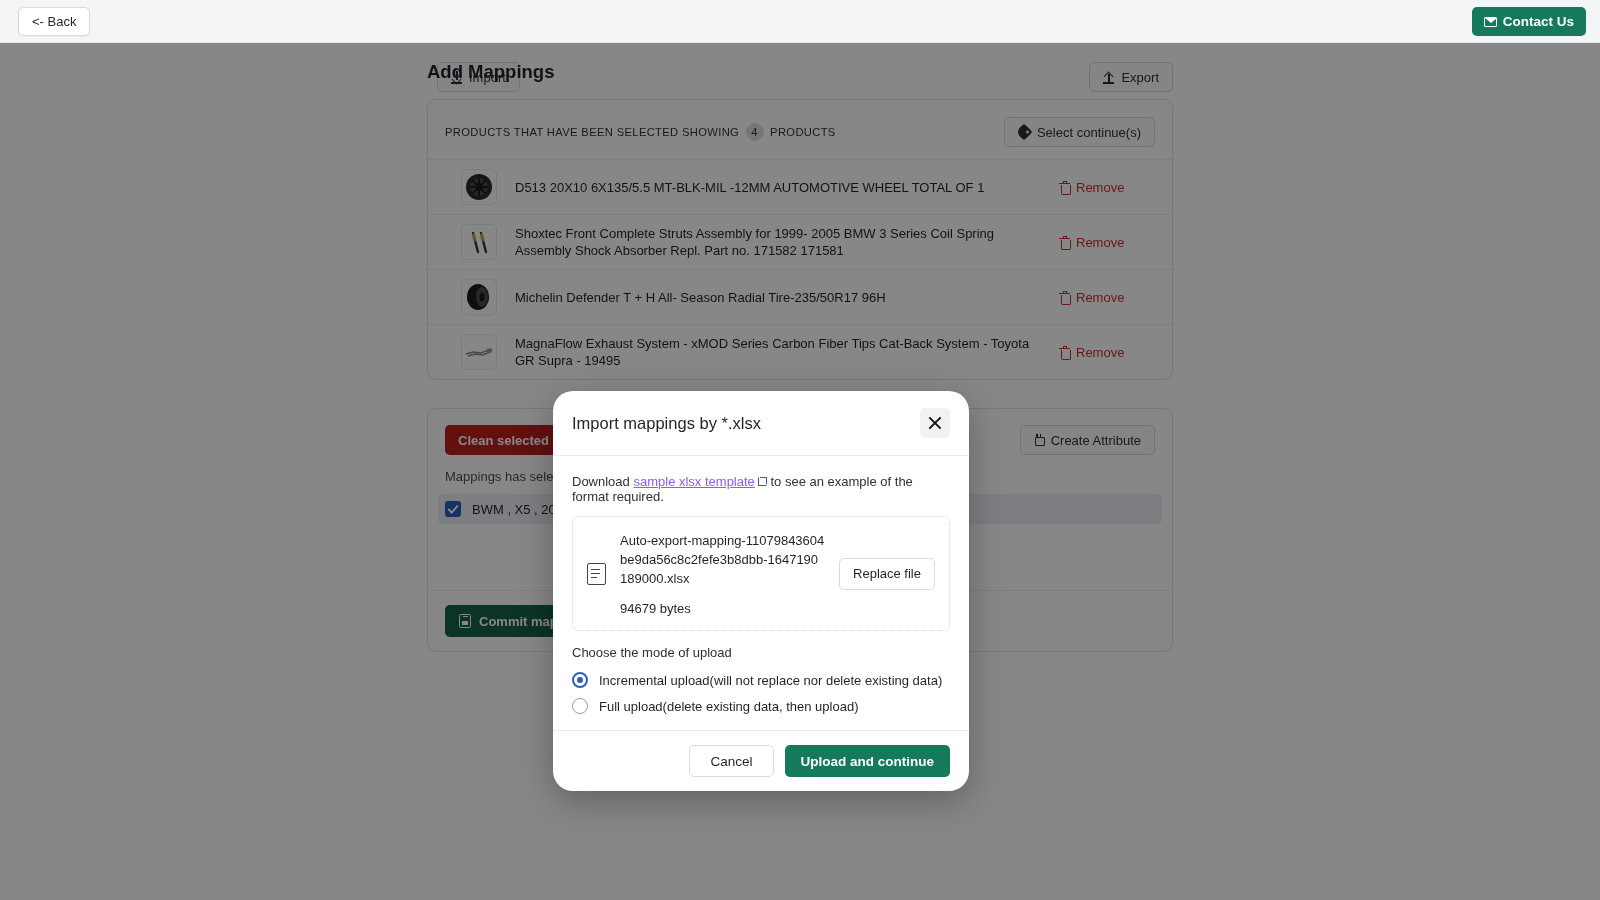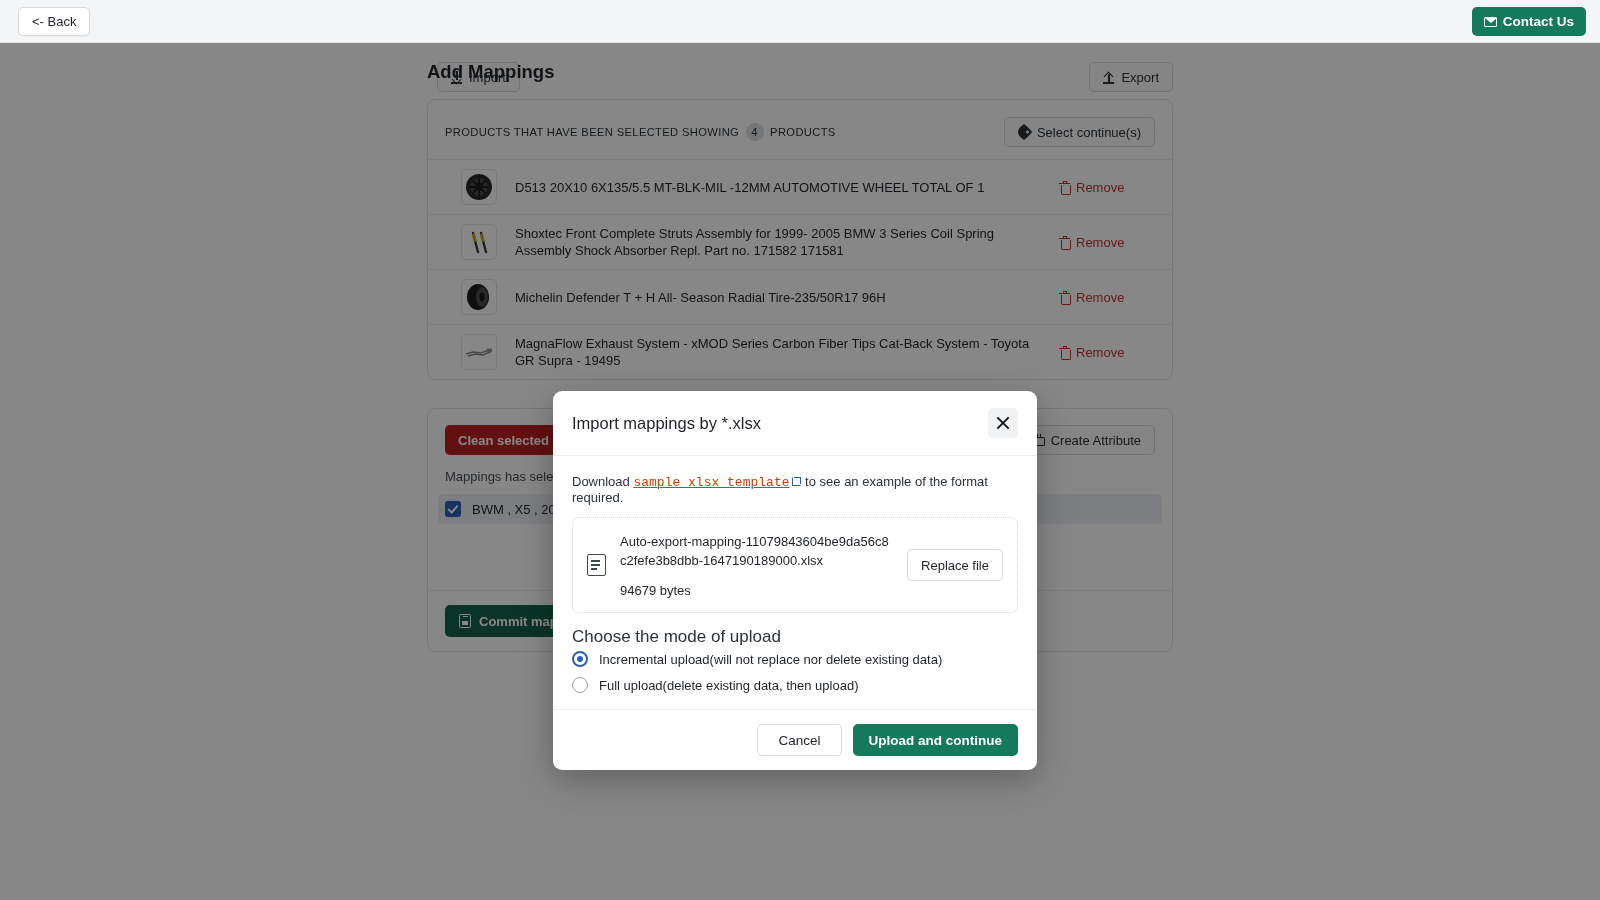--- a/index.html
+++ b/index.html
@@ -171,8 +171,8 @@
   
   .modal {
     position: absolute; z-index: 60;
-    left: 553px; top: 391px; width: 484px;
-    background: #ffffff; border-radius: 9px;
+    left: 553px; top: 391px; width: 416px;
+    background: #ffffff; border-radius: 20px;
     box-shadow: 0 10px 34px rgba(0,0,0,.28);
     overflow: hidden;
   }

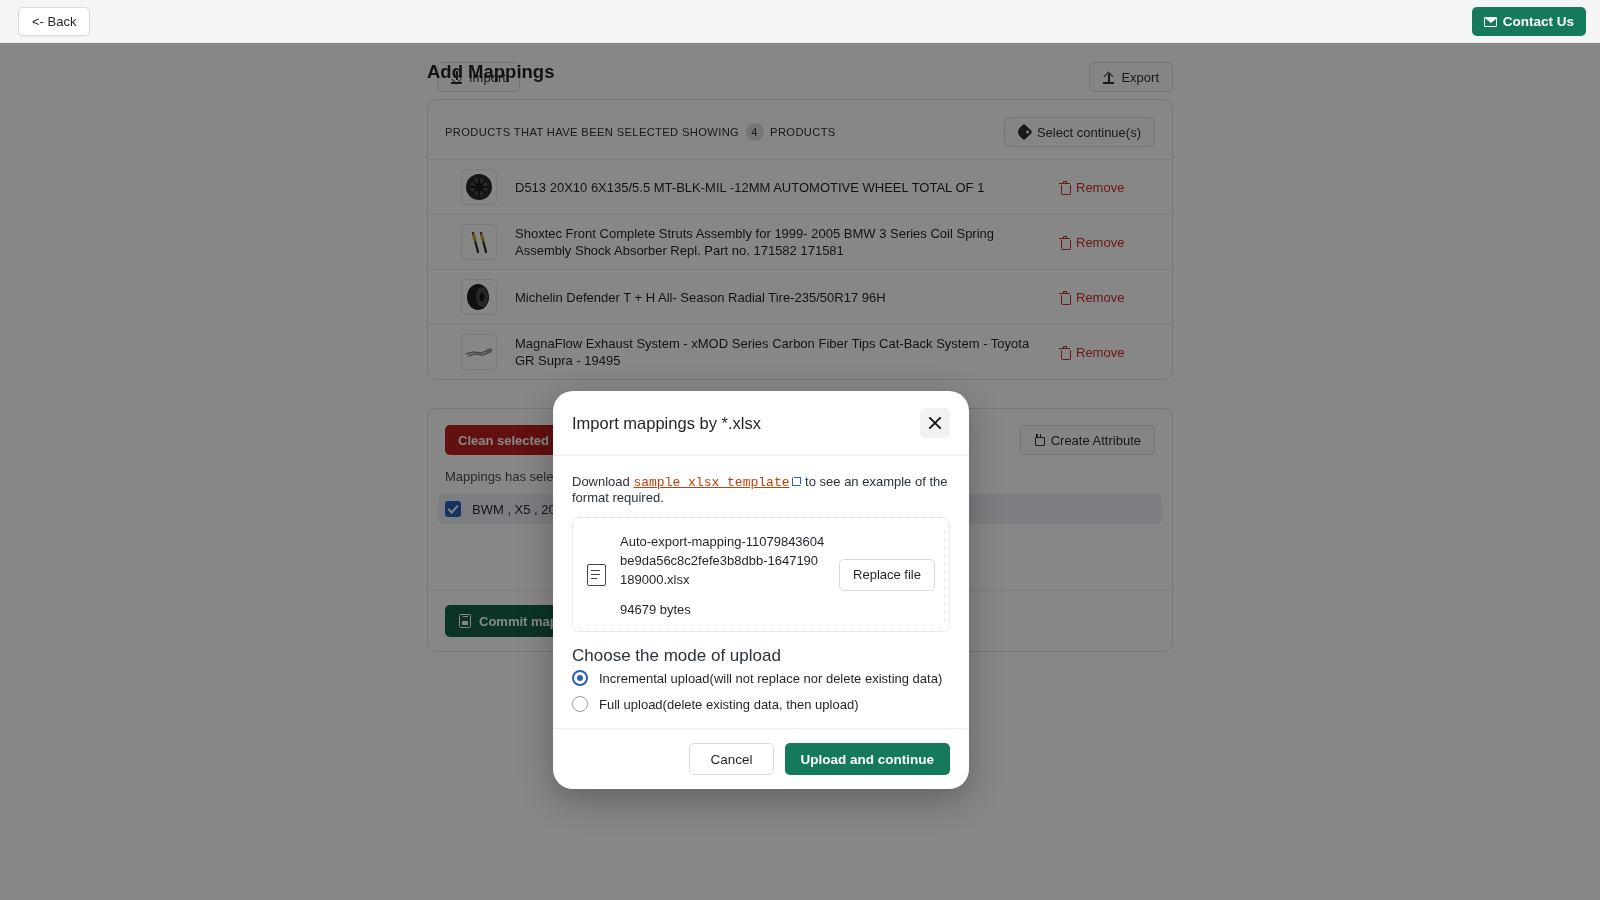--- a/index.html
+++ b/index.html
@@ -193,7 +193,7 @@
 
   .m-body { padding: 18px 19px 6px 19px; }
   .dl-line { font-size: 13px; color: #2b3238; margin-bottom: 12px; }
-  .dl-line a { color: #c2410c; text-decoration: underline; font-family: Liberation Mono, monospace; }
+  .dl-line a { color: #8b5cf6; text-decoration: underline; }
   .ext { display:inline-block; width: 9px; height: 9px; position: relative; margin-left: 3px; vertical-align: 0px;}
   .ext:before{content:"";position:absolute;left:0;bottom:0;width:7px;height:7px;border:1.3px solid #2b5fb5;border-top-color:transparent;border-right-color:transparent;}
   .ext:after{content:"";position:absolute;right:0;top:0;width:6px;height:6px;border-top:1.3px solid #2b5fb5;border-right:1.3px solid #2b5fb5;}

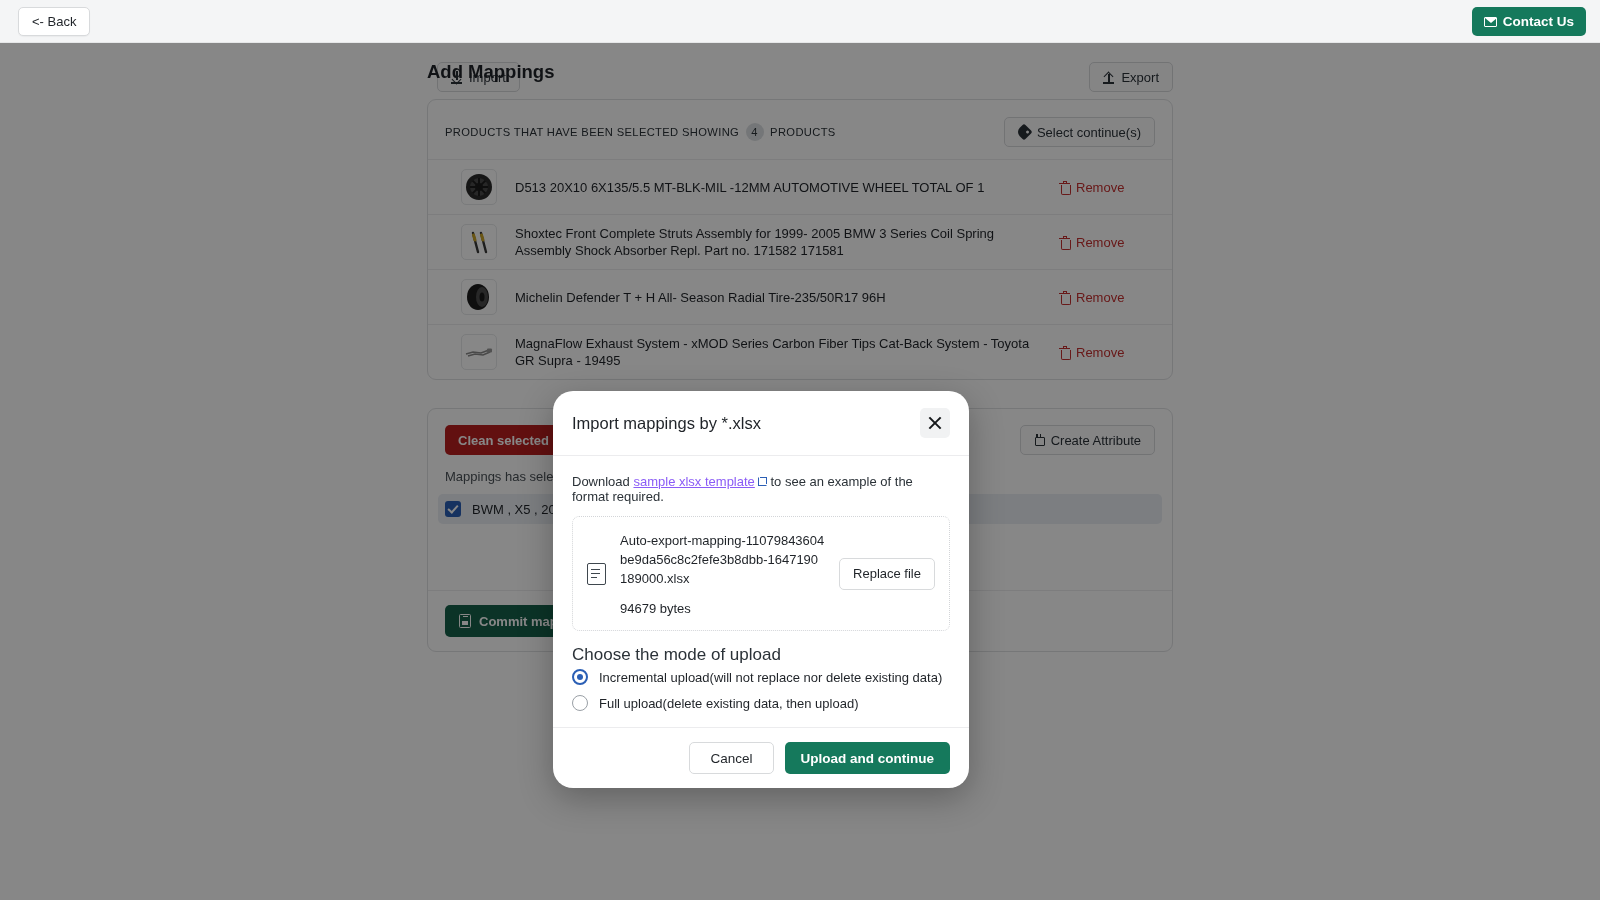--- a/index.html
+++ b/index.html
@@ -219,7 +219,7 @@
     cursor: pointer; white-space: nowrap;
   }
 
-  .mode-label { font-size: 17px; color: #2b3238; margin: 14px 0 4px 0; }
+  .mode-label { font-size: 13px; color: #2b3238; margin: 14px 0 12px 0; }
   .radio-row { display:flex; align-items:center; gap: 11px; margin-bottom: 10px; cursor: pointer; }
   .radio {
     width: 16px; height: 16px; border-radius: 50%; border: 1.8px solid #9aa0a6;

